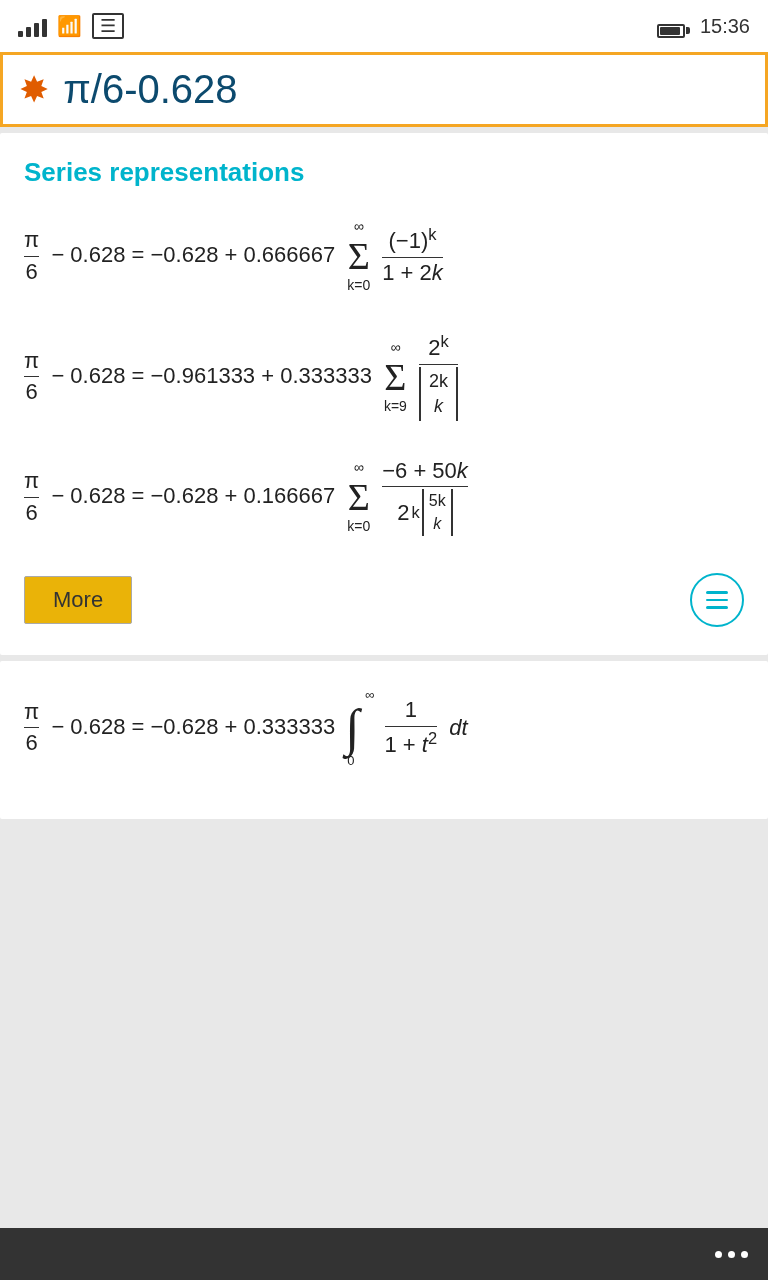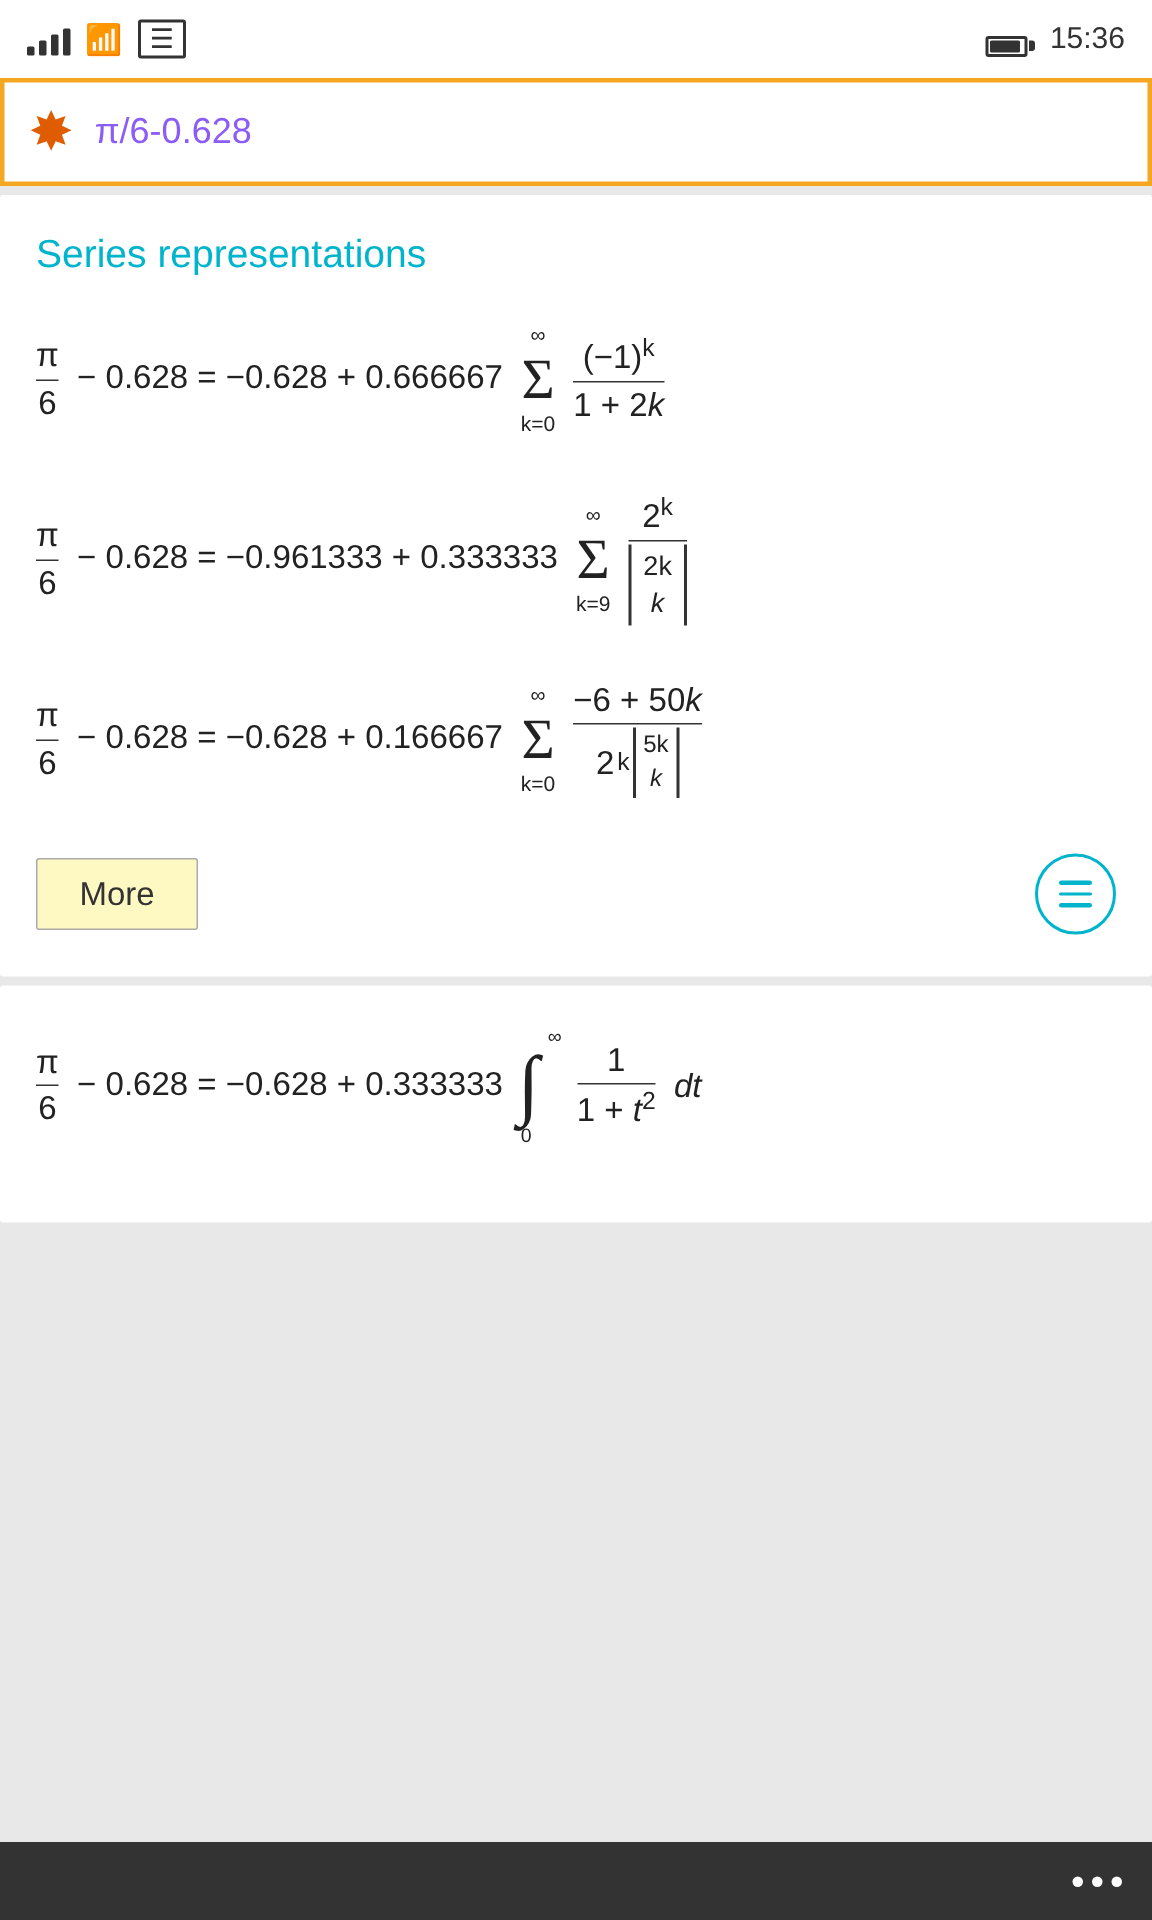--- a/index.html
+++ b/index.html
@@ -107,8 +107,8 @@
       color: #e05c00;
     }
     .search-text {
-      font-size: 24px;
-      color: #8b5cf6;
+      font-size: 40px;
+      color: #0c4a6e;
       font-weight: 300;
       font-family: 'Segoe UI', Arial, sans-serif;
       text-align: center;

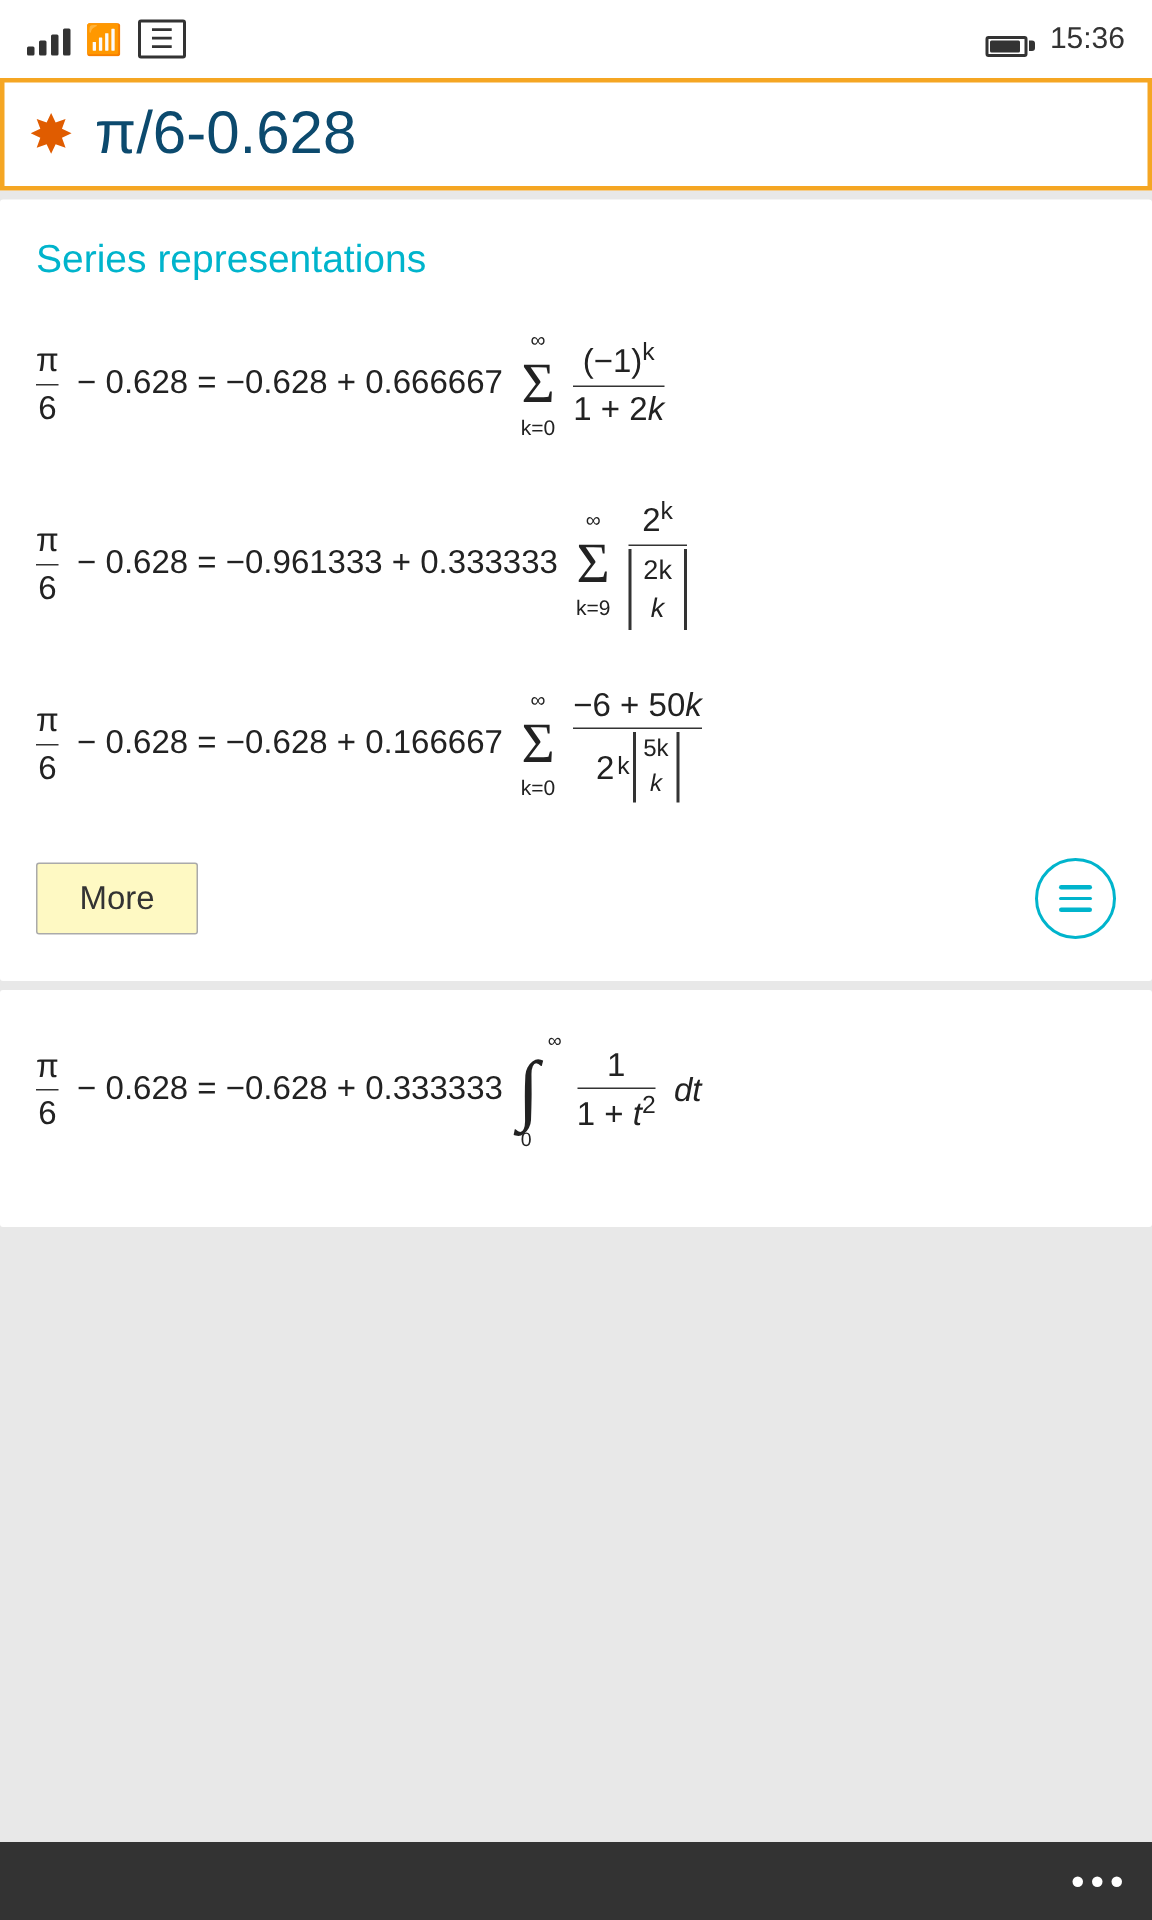--- a/index.html
+++ b/index.html
@@ -124,7 +124,7 @@
     .section-title {
       font-size: 26px;
       color: #00b4cc;
-      font-weight: 400;
+      font-weight: 700;
       margin-bottom: 28px;
     }
 

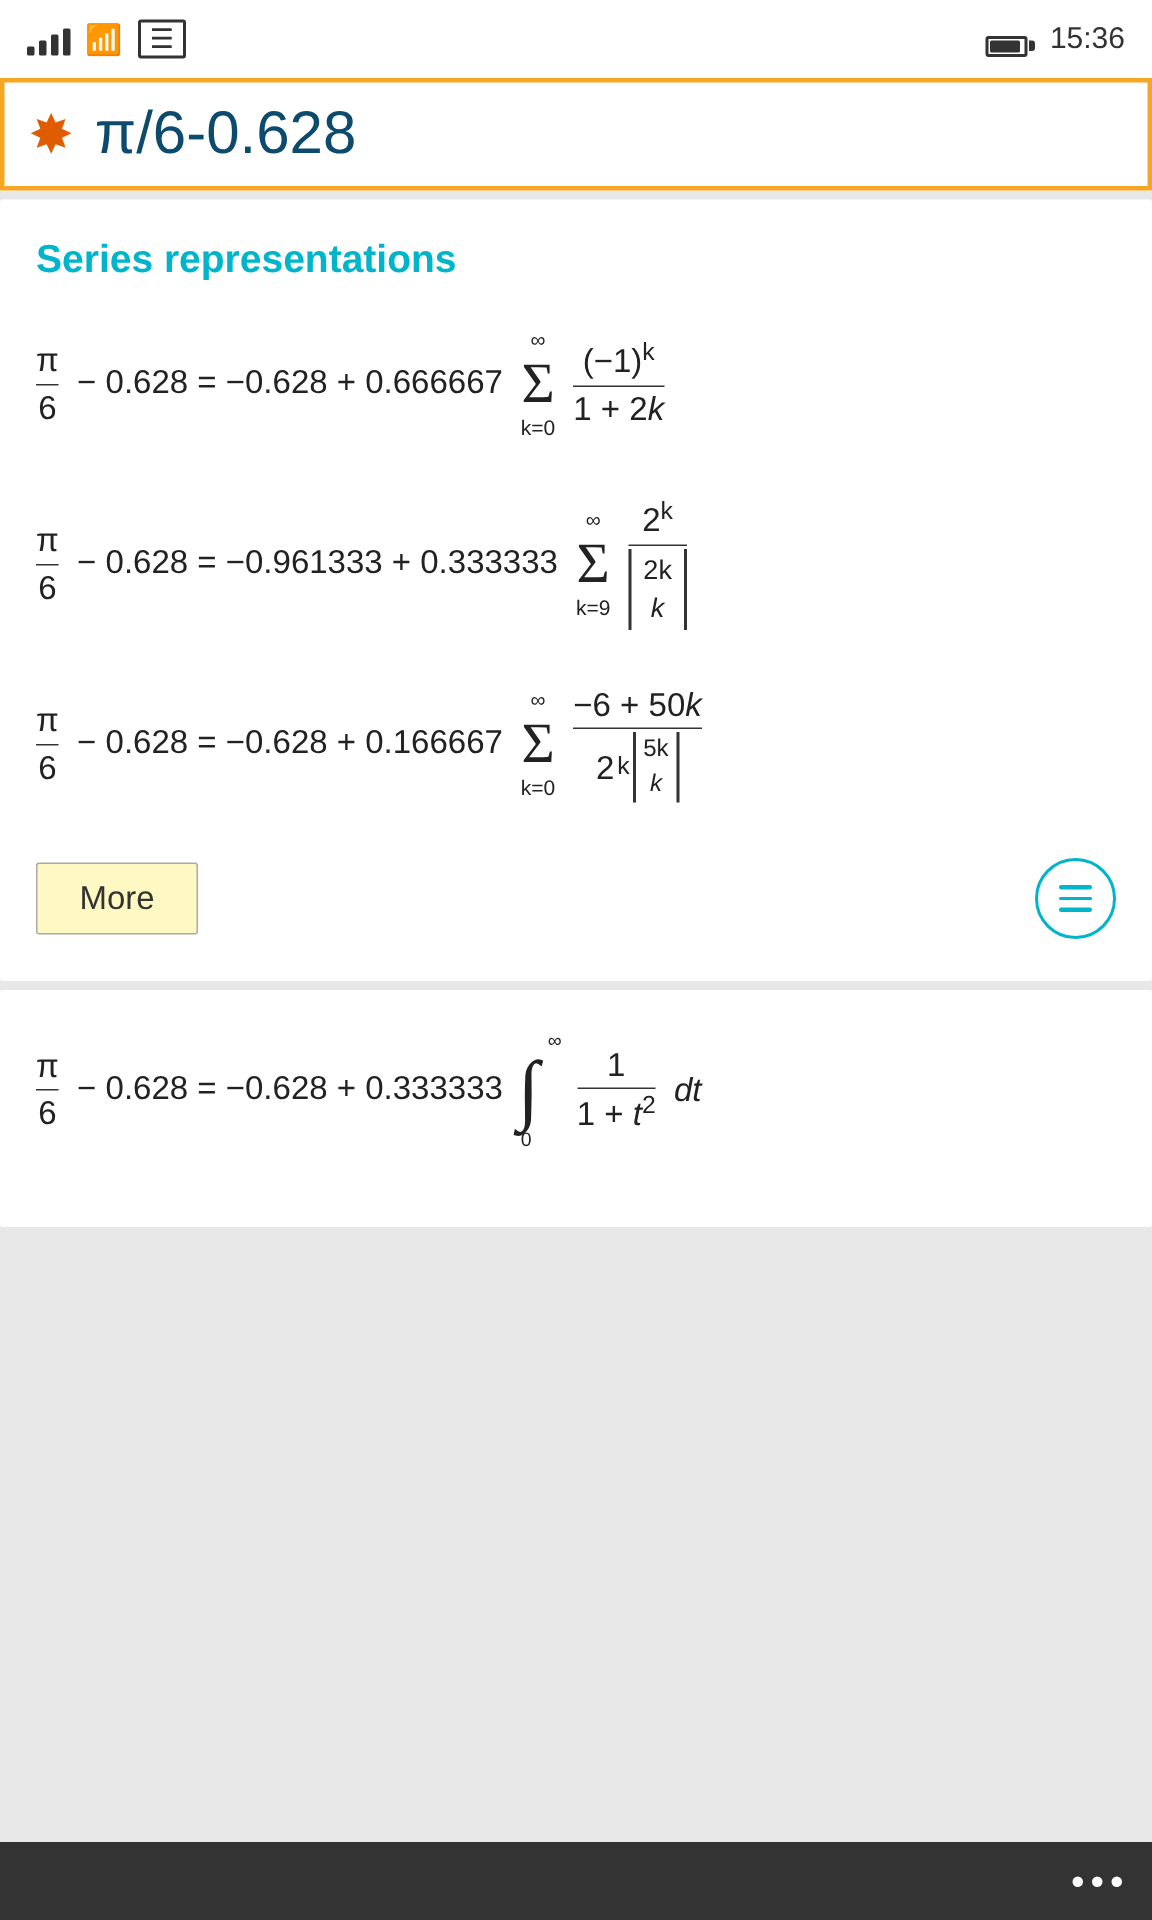--- a/index.html
+++ b/index.html
@@ -196,7 +196,7 @@
     }
     .more-btn {
       border: 1.5px solid #aaa;
-      background: #fef9c3;
+      background: #eab308;
       padding: 10px 28px;
       font-size: 22px;
       color: #333;

